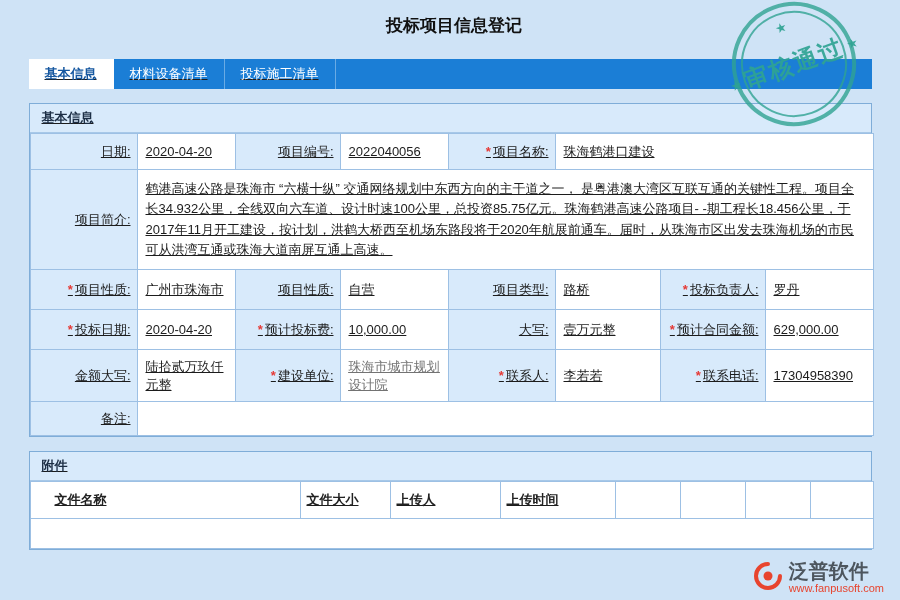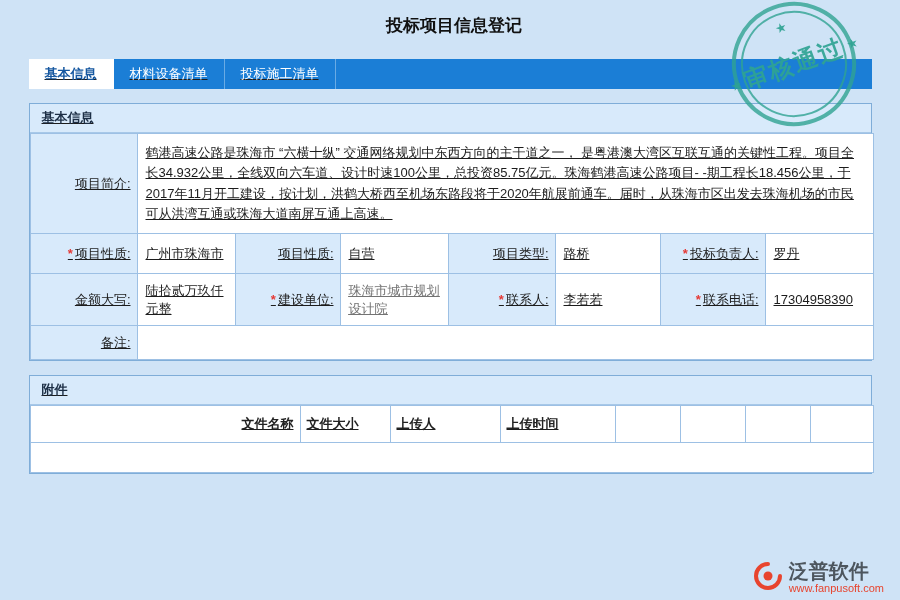--- a/index.html
+++ b/index.html
@@ -172,6 +172,14 @@
           <col style="width:108px">
       </colgroup>
       <tbody>
+          <tr class="r1">
+        <td class="lbl"><span>日期:</span></td>
+        <td class="val">2020-04-20</td>
+        <td class="lbl"><span>项目编号:</span></td>
+        <td class="val">2022040056</td>
+        <td class="lbl"><span class="req">*</span><span>项目名称:</span></td>
+        <td class="val" colspan="3">珠海鹤港口建设</td>
+      </tr>
       <tr class="r2">
         <td class="lbl"><span>项目简介:</span></td>
         <td class="val intro" colspan="7">鹤港高速公路是珠海市 “六横十纵” 交通网络规划中东西方向的主干道之一， 是粤港澳大湾区互联互通的关键性工程。项目全长34.932公里，全线双向六车道、设计时速100公里，总投资85.75亿元。珠海鹤港高速公路项目- -期工程长18.456公里，于2017年11月开工建设，按计划，洪鹤大桥西至机场东路段将于2020年航展前通车。届时，从珠海市区出发去珠海机场的市民可从洪湾互通或珠海大道南屏互通上高速。</td>

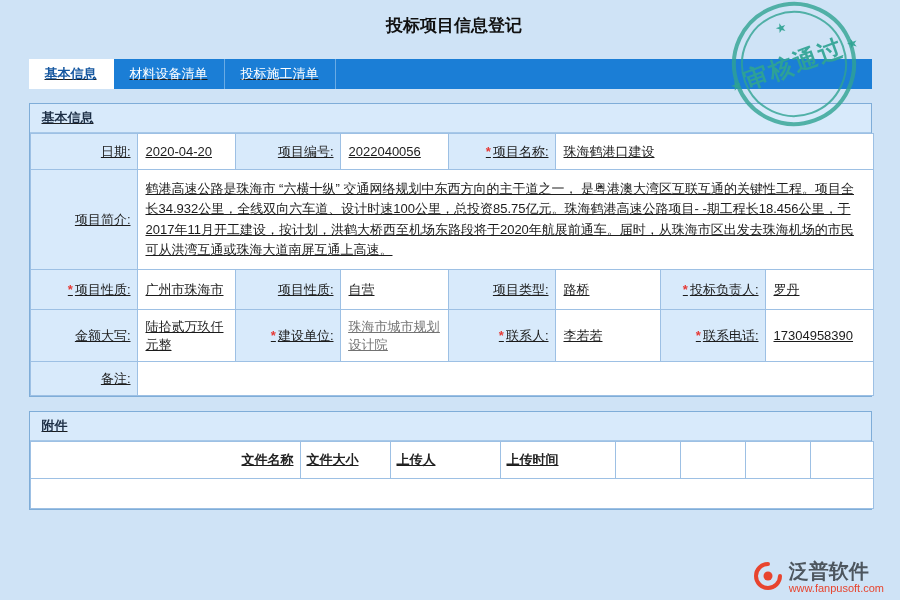--- a/index.html
+++ b/index.html
@@ -194,6 +194,16 @@
         <td class="lbl"><span class="req">*</span><span>投标负责人:</span></td>
         <td class="val">罗丹</td>
       </tr>
+      <tr class="r4">
+        <td class="lbl"><span class="req">*</span><span>投标日期:</span></td>
+        <td class="val">2020-04-20</td>
+        <td class="lbl"><span class="req">*</span><span>预计投标费:</span></td>
+        <td class="val">10,000.00</td>
+        <td class="lbl"><span>大写:</span></td>
+        <td class="val">壹万元整</td>
+        <td class="lbl"><span class="req">*</span><span>预计合同金额:</span></td>
+        <td class="val">629,000.00</td>
+      </tr>
       <tr class="r5">
         <td class="lbl"><span>金额大写:</span></td>
         <td class="val">陆拾贰万玖仟元整</td>

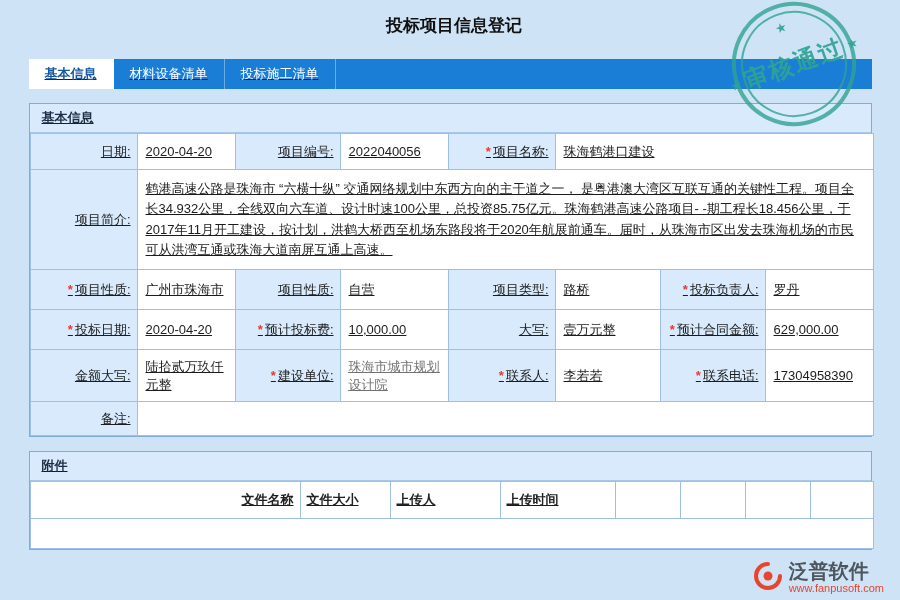--- a/index.html
+++ b/index.html
@@ -91,7 +91,7 @@
     text-align: left;
     font-size: 13px;
   }
-  .attach-table th.first { text-align: right; padding-left: 24px; }
+  .attach-table th.first { text-align: left; padding-left: 24px; }
   .attach-table td.empty-row { height: 30px; border: 1px solid #9dc0e4; background: #ffffff; }
 
   

